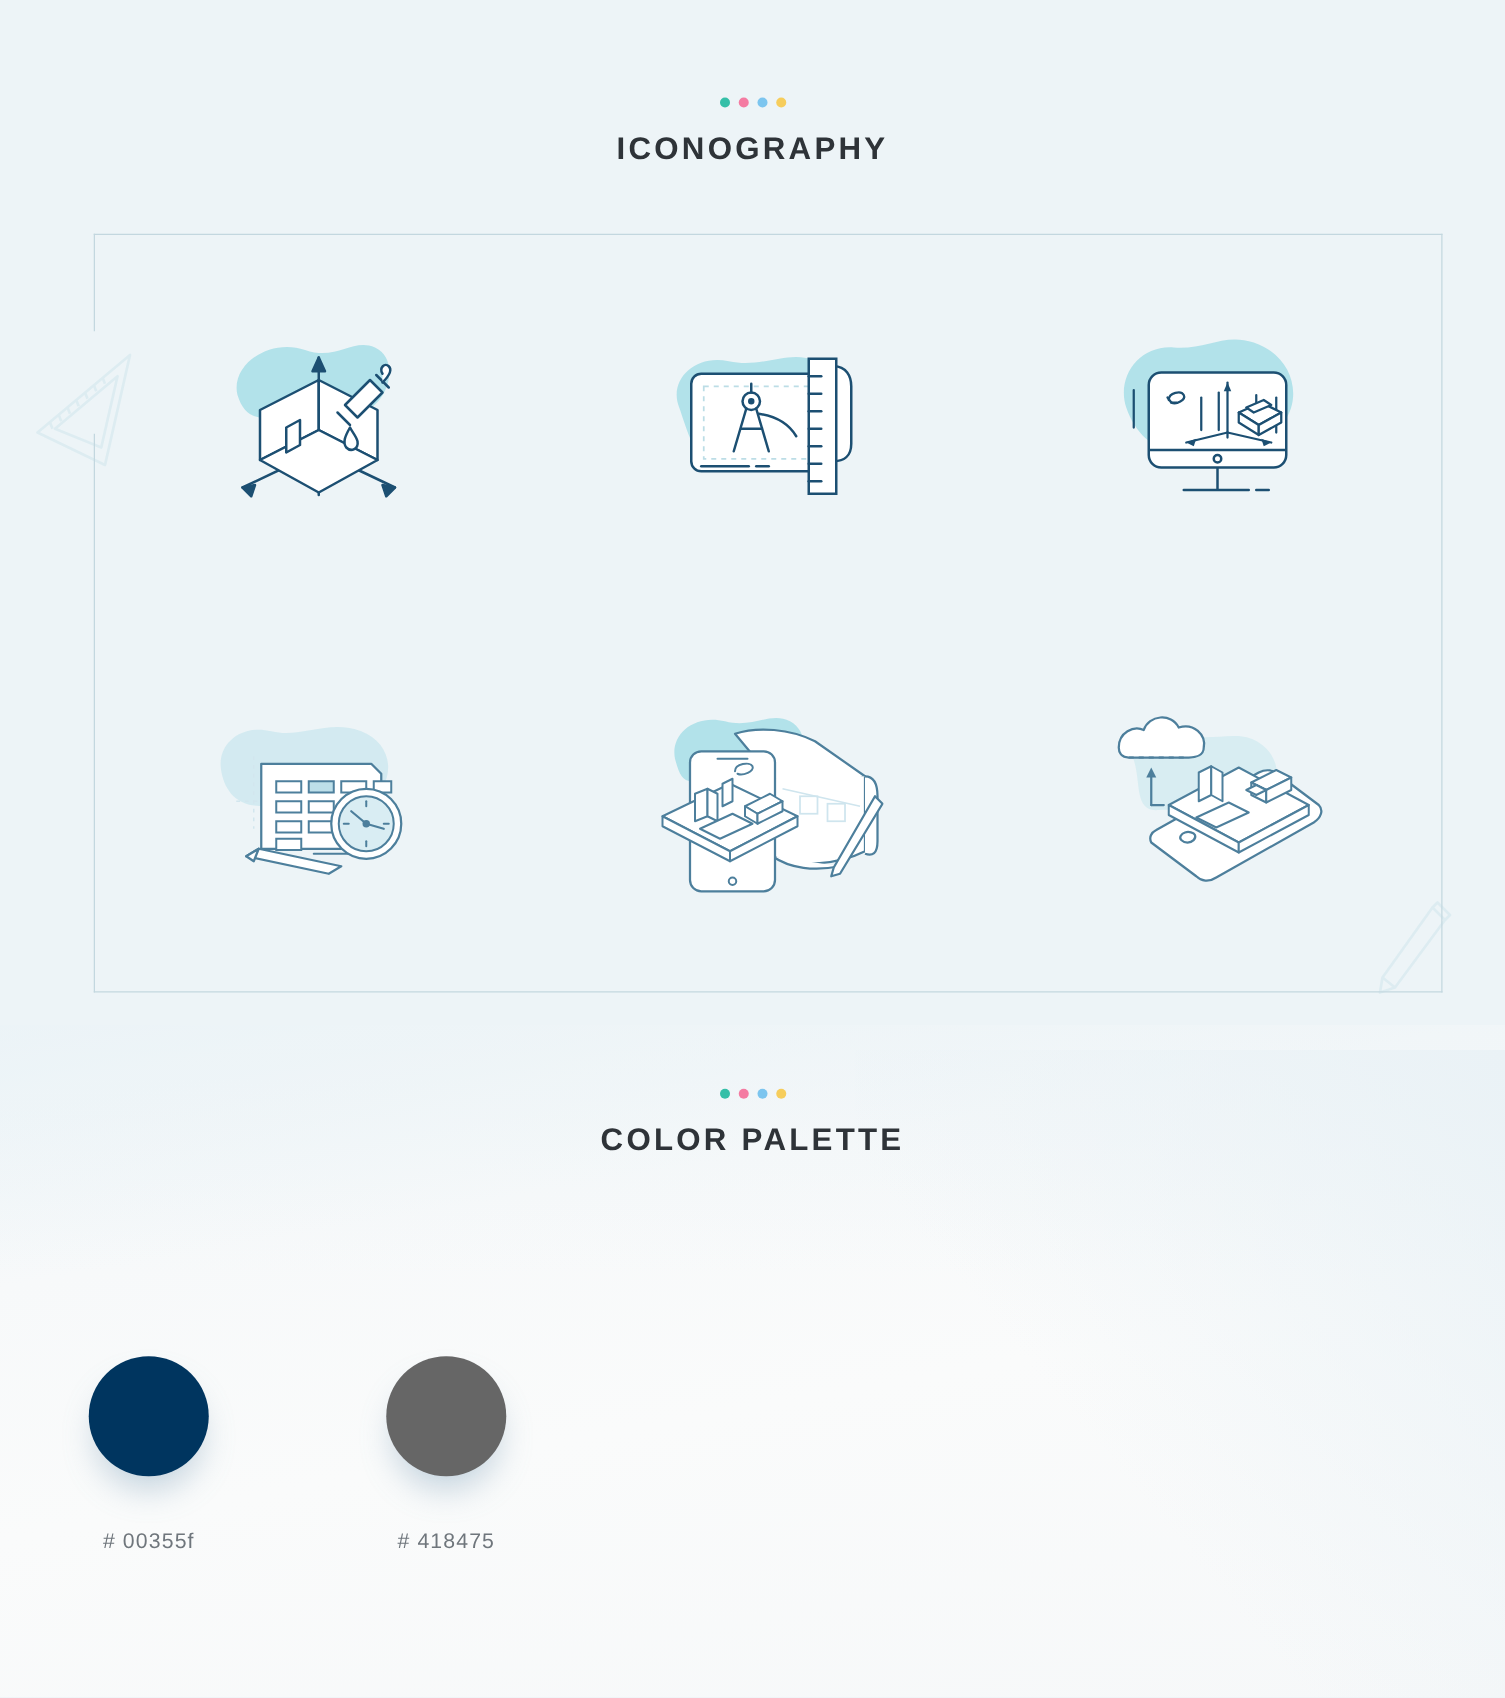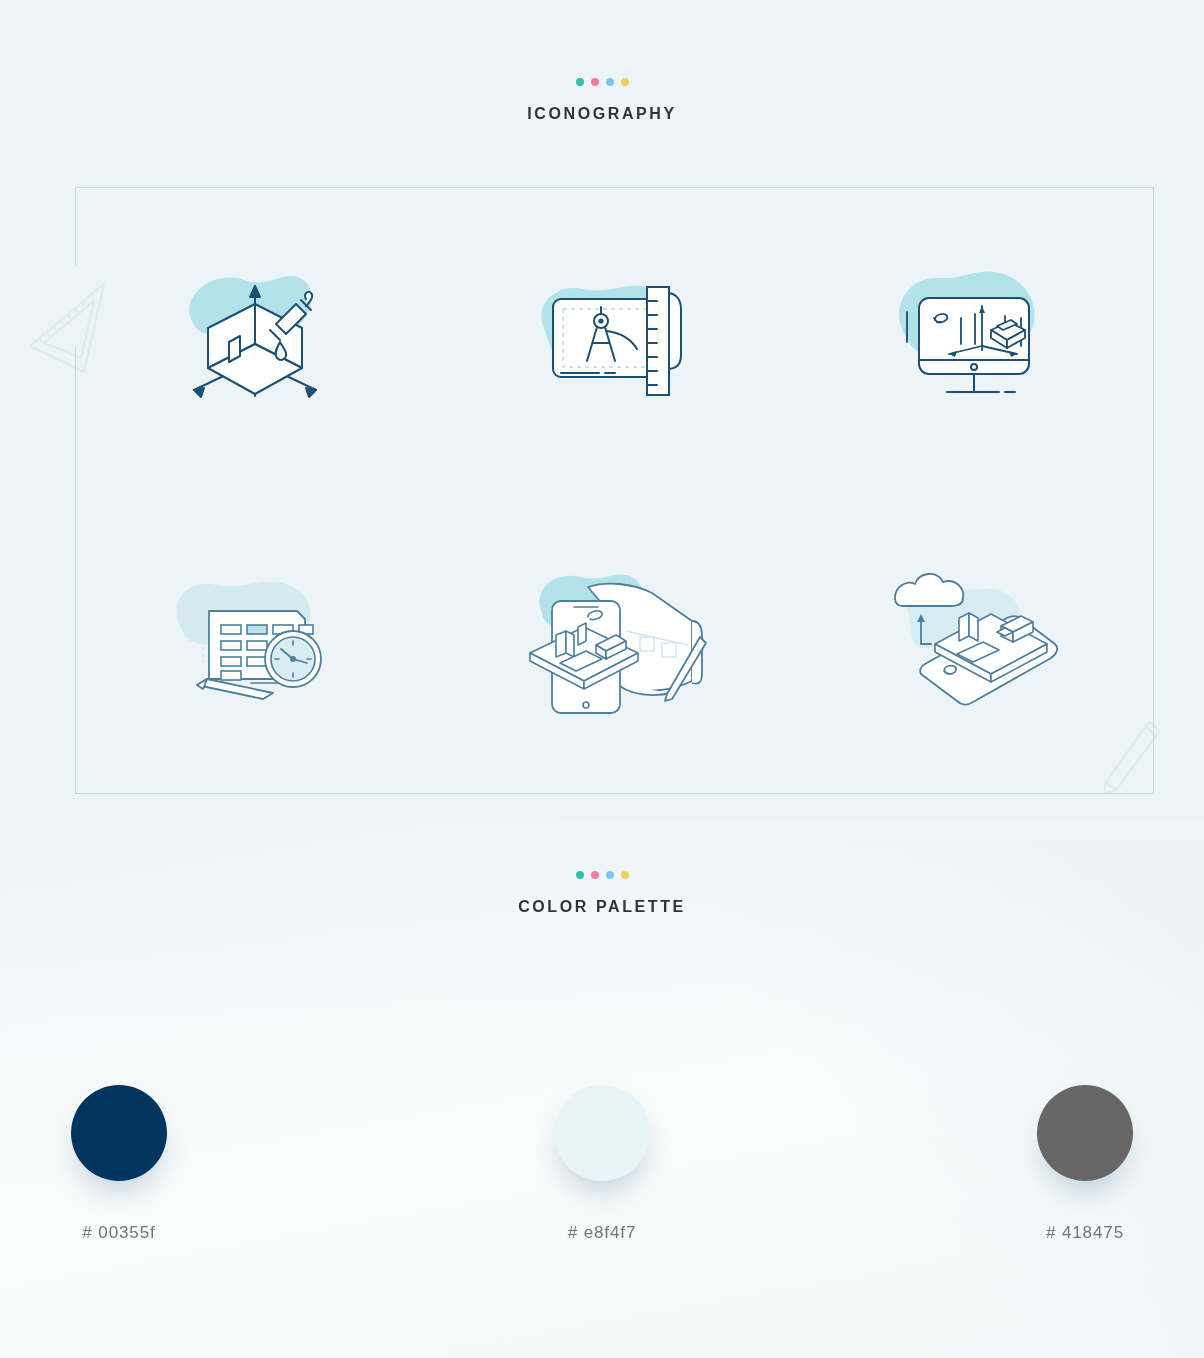--- a/index.html
+++ b/index.html
@@ -63,7 +63,7 @@
   }
   .section-title {
     font-family: "Liberation Sans", sans-serif;
-    font-size: 16px;
+    font-size: 25px;
     font-weight: bold;
     letter-spacing: 2.6px;
     color: #2e3338;

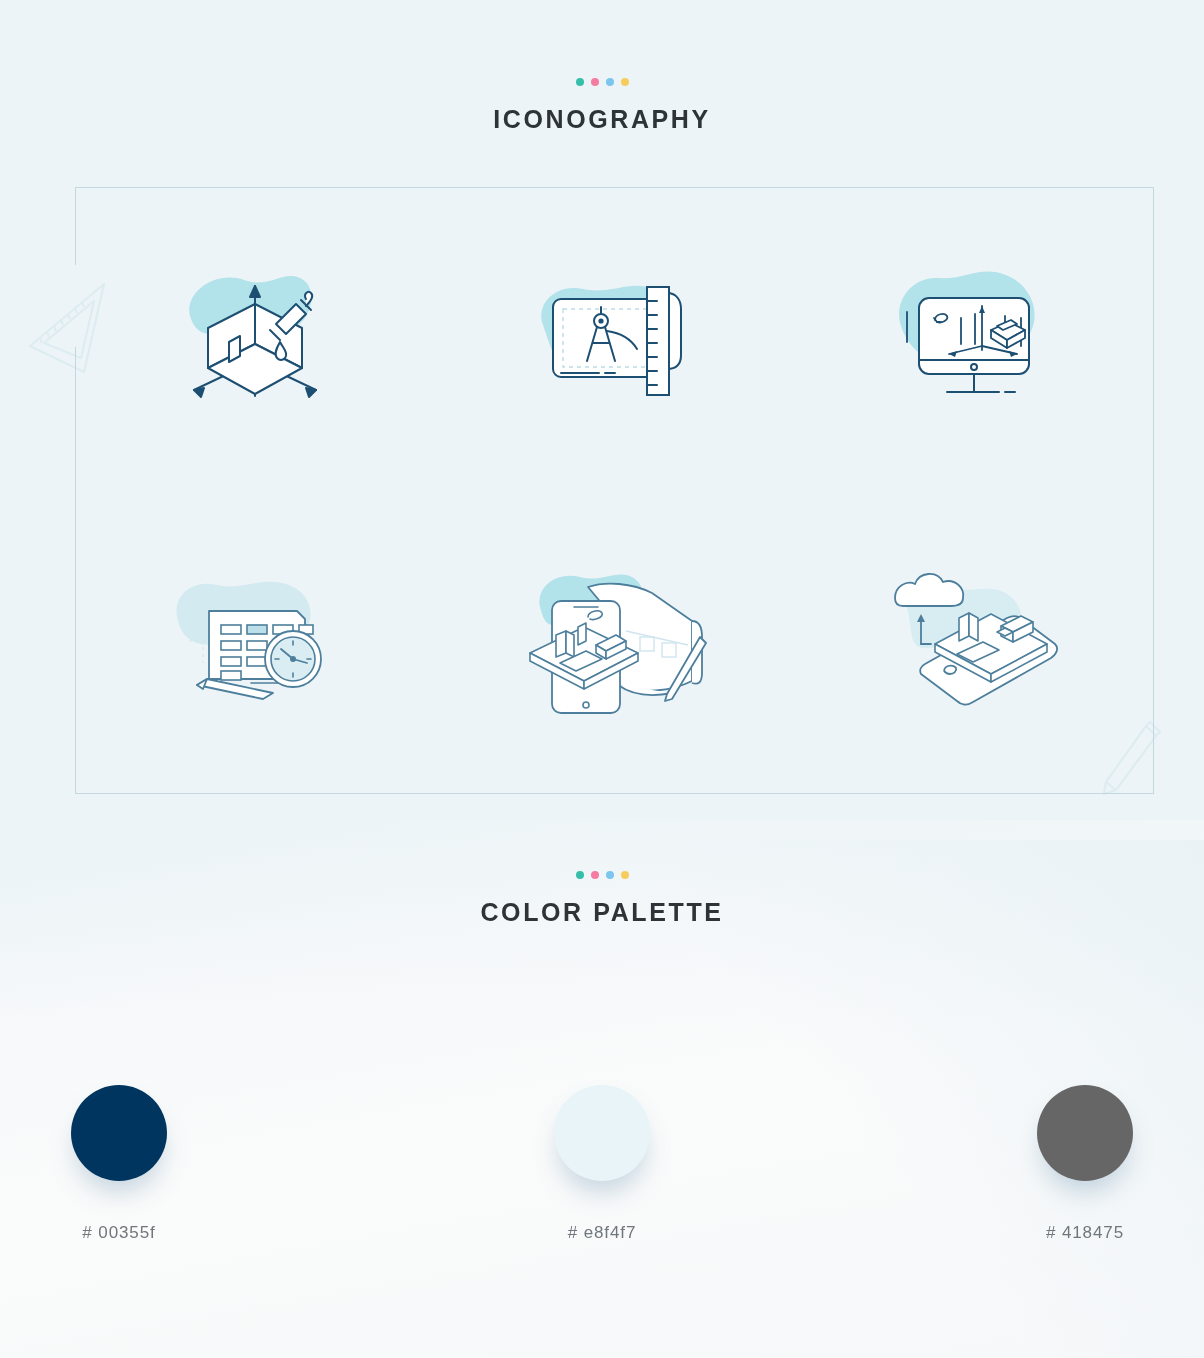--- a/index.html
+++ b/index.html
@@ -112,7 +112,7 @@
     left: 0; top: 1085px;
     width: 1204px;
     display: flex;
-    justify-content: space-between;
+    justify-content: flex-start;
     gap: 0;
   }
   .swatch {

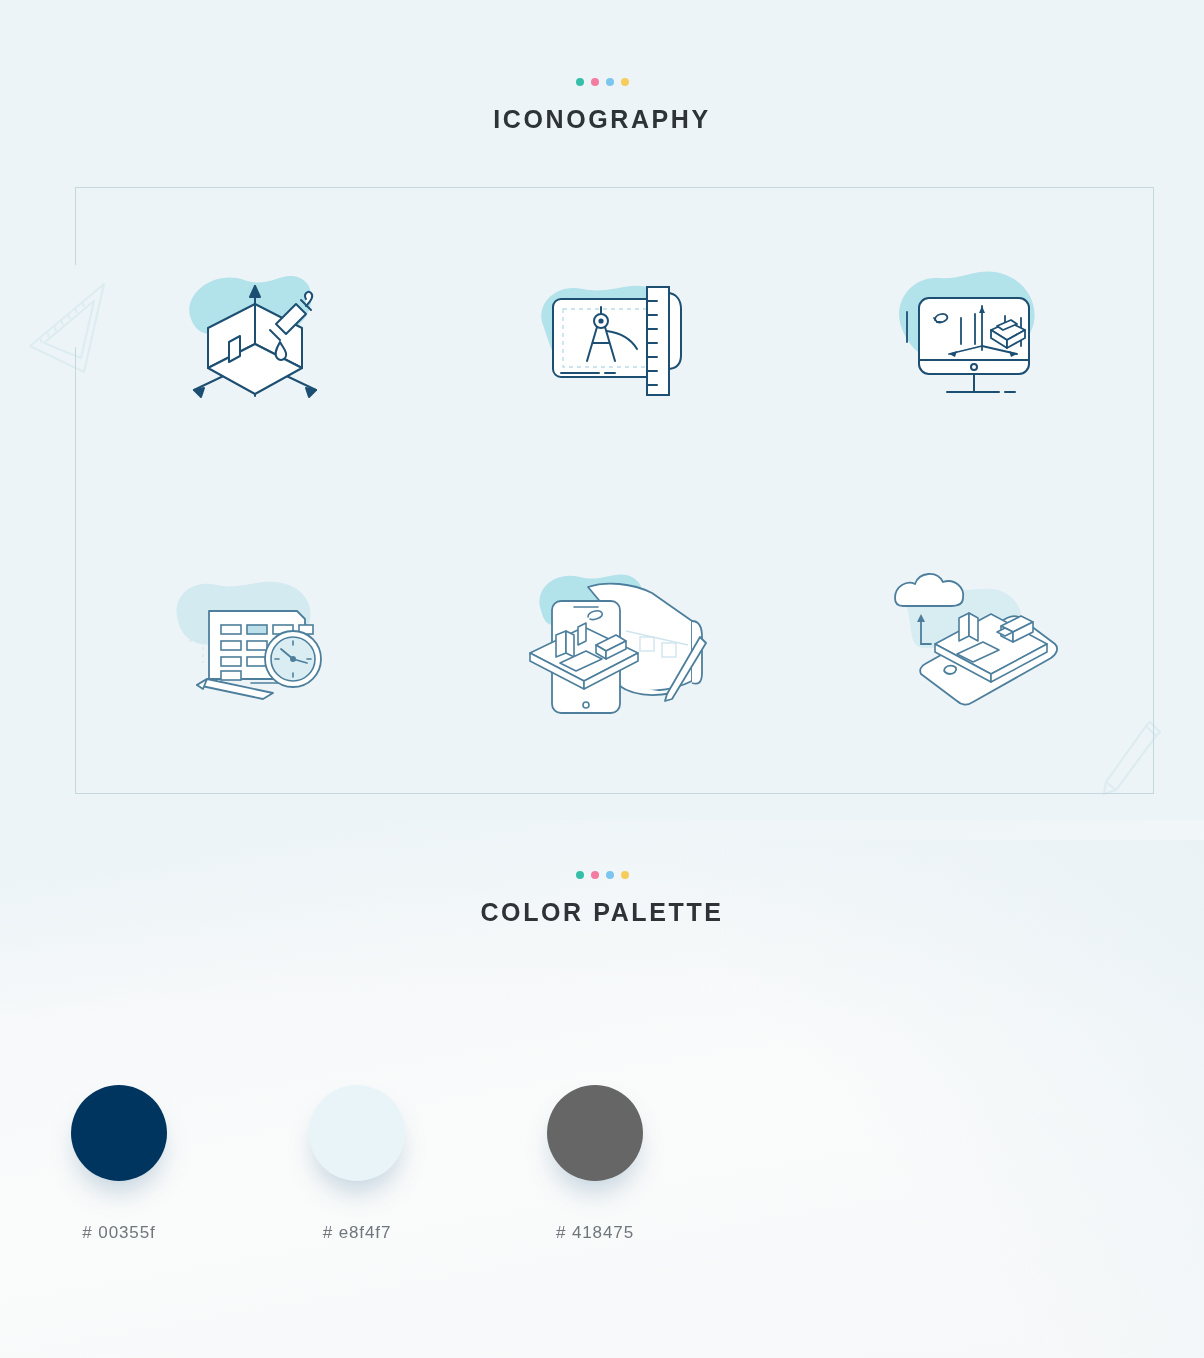--- a/index.html
+++ b/index.html
@@ -399,10 +399,6 @@
     <div class="swatch-label"># 00355f</div>
   </div>
   <div class="swatch">
-    <div class="swatch-circle" style="background:#e8f4f7"></div>
-    <div class="swatch-label"># e8f4f7</div>
-  </div>
-  <div class="swatch">
     <div class="swatch-circle" style="background:#666666"></div>
     <div class="swatch-label"># 418475</div>
   </div>

